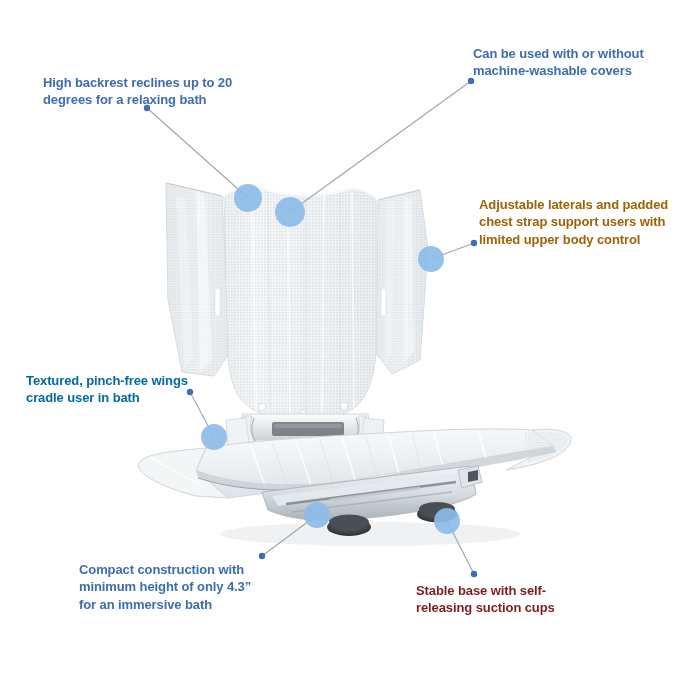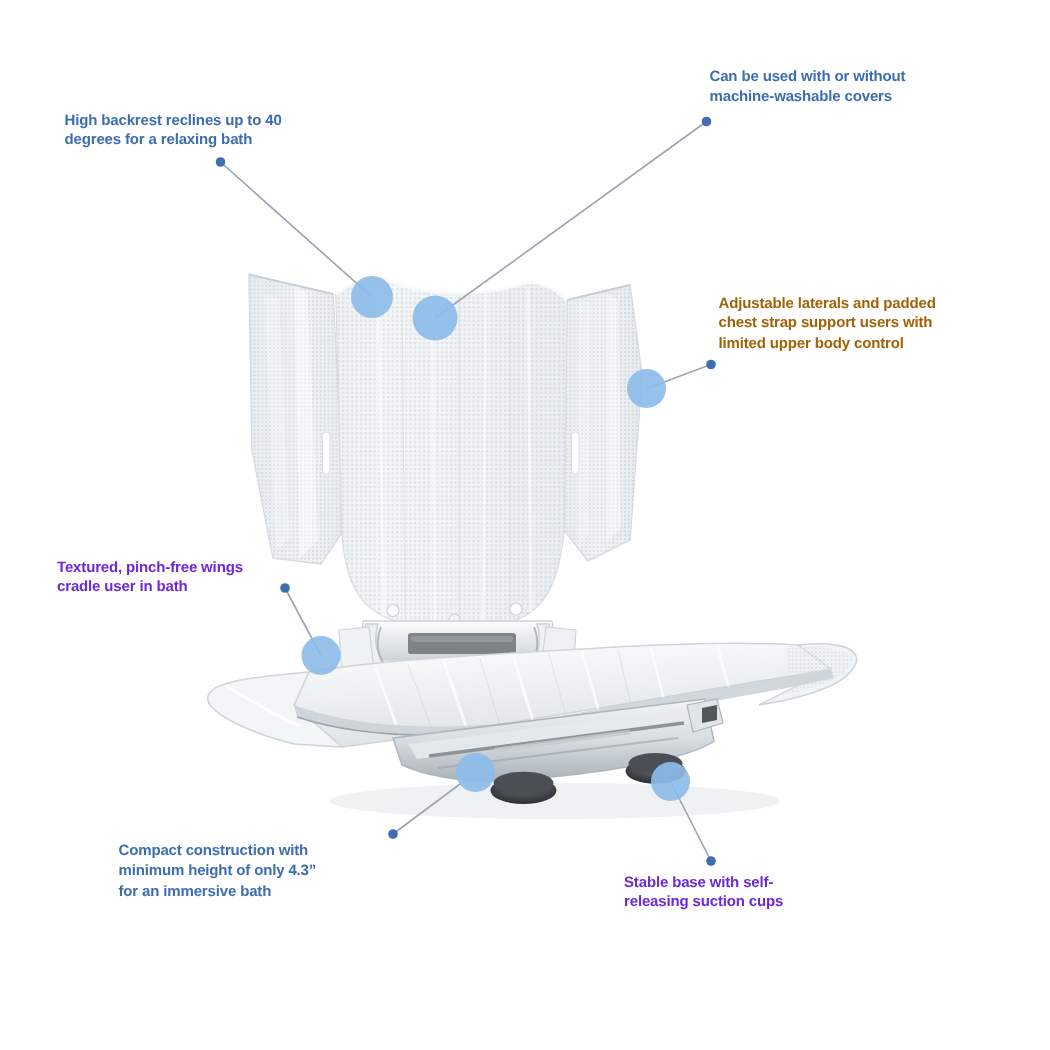--- a/index.html
+++ b/index.html
@@ -17,7 +17,7 @@
     position:absolute;
     color:#3d6db0;
     font-weight:bold;
-    font-size:10px;
+    font-size:13px;
     line-height:1.33;
     letter-spacing:-0.1px;
     white-space:pre-line;

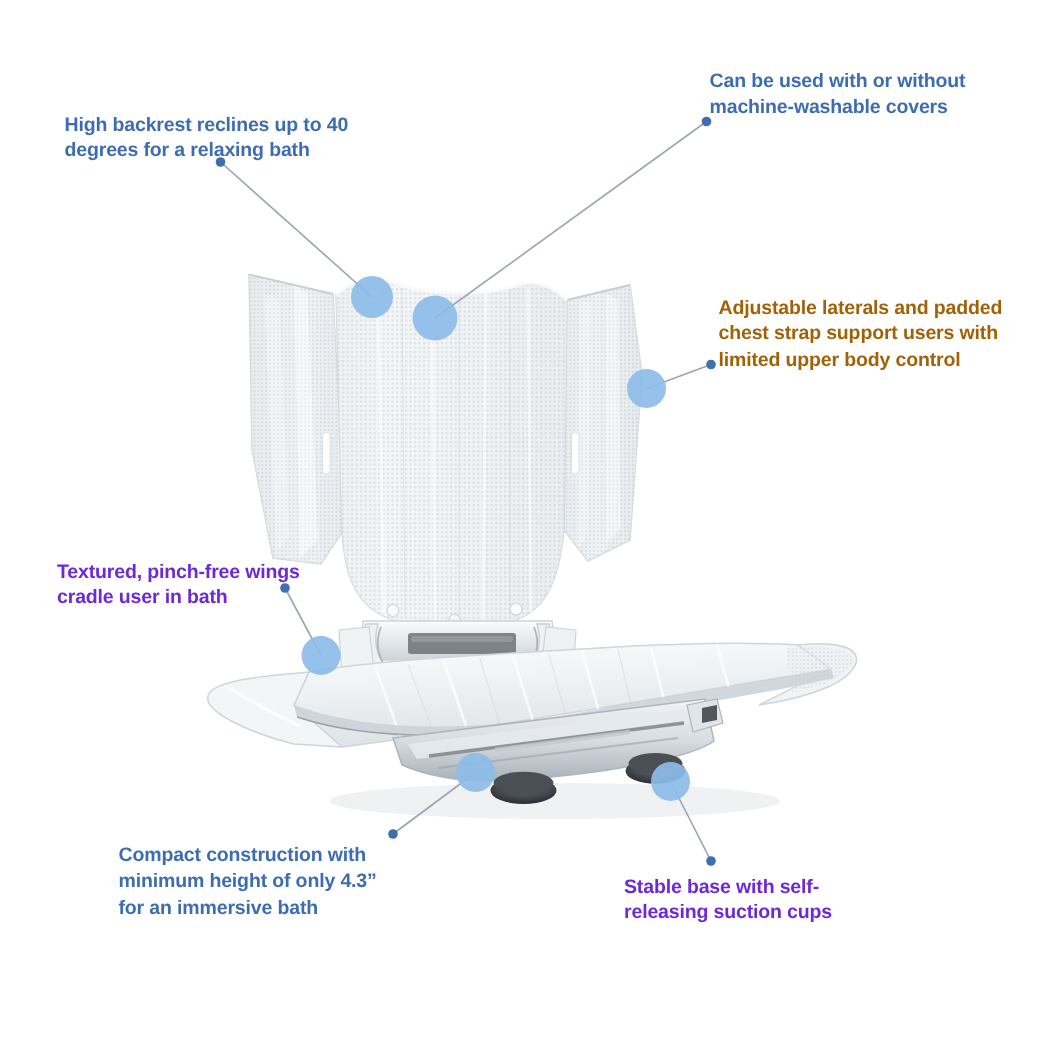--- a/index.html
+++ b/index.html
@@ -252,7 +252,7 @@
   </svg>
 
   <div id="labels">
-      <div class="callout-text ct-left" style="left: 43px; top: 74px; color: rgb(61, 109, 176);">High backrest reclines up to 40
+      <div class="callout-text ct-left" style="left: 43px; top: 74px; color: rgb(61, 109, 176);">High backrest reclines up to 20
 degrees for a relaxing bath</div>
       <div class="callout-text ct-left" style="left: 473px; top: 45px; color: rgb(61, 109, 176);">Can be used with or without
 machine-washable covers</div>

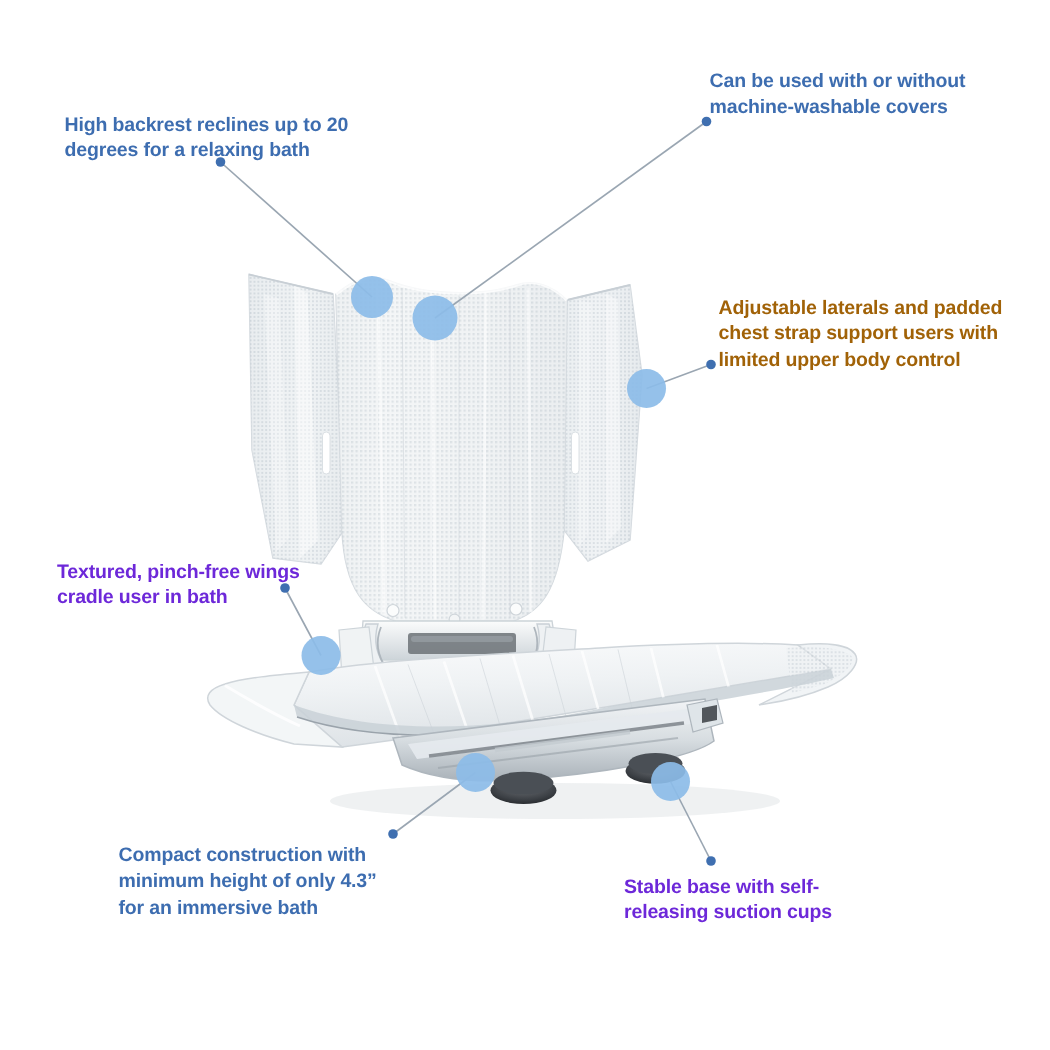--- a/index.html
+++ b/index.html
@@ -259,7 +259,7 @@
       <div class="callout-text ct-left" style="left: 479px; top: 196px; color: #a16207;">Adjustable laterals and padded
 chest strap support users with
 limited upper body control</div>
-      <div class="callout-text ct-left" style="left: 38px; top: 372px; color: #6d28d9;">Textured, pinch-free wings
+      <div class="callout-text ct-left" style="left: 26px; top: 372px; color: #0369a1;">Textured, pinch-free wings
 cradle user in bath</div>
       <div class="callout-text ct-left" style="left: 79px; top: 561px; color: rgb(61, 109, 176);">Compact construction with
 minimum height of only 4.3”

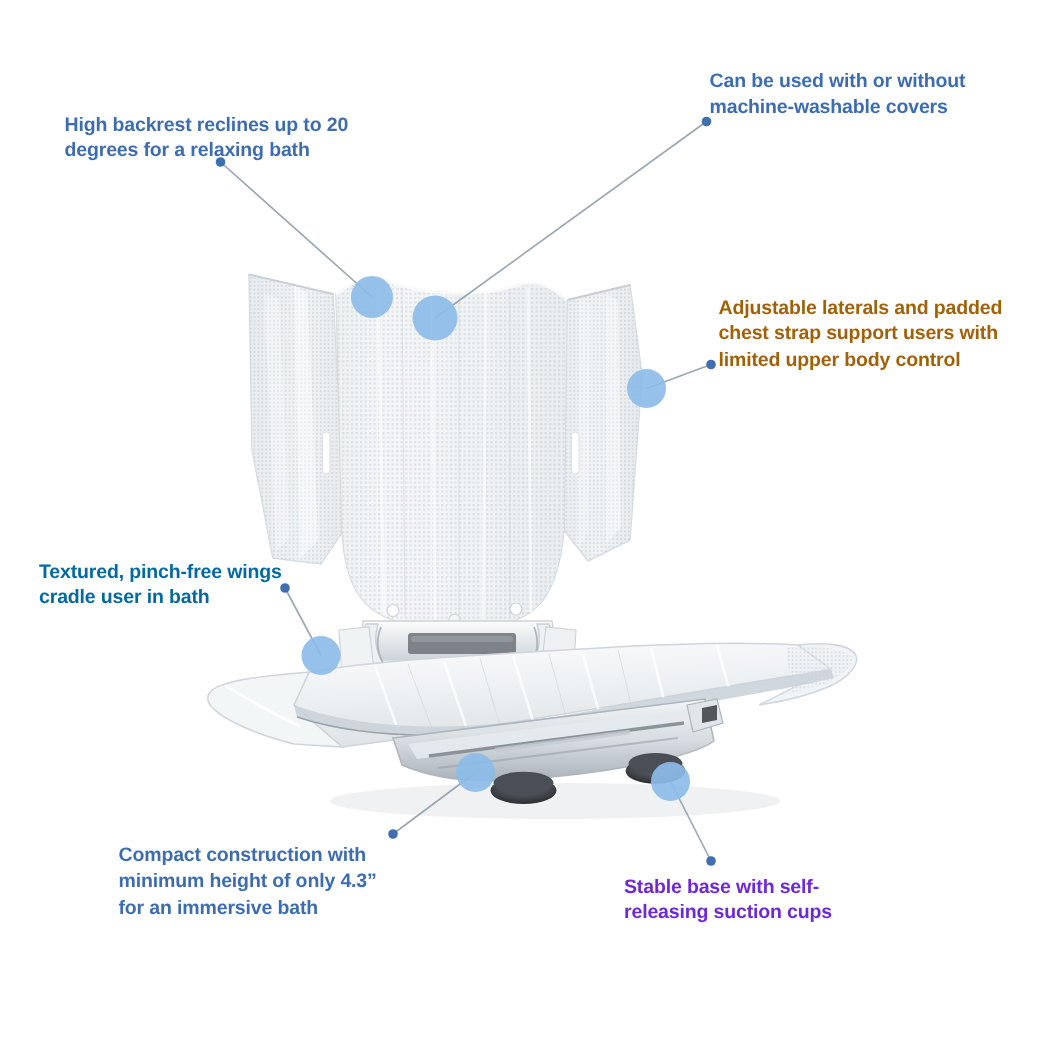--- a/index.html
+++ b/index.html
@@ -264,7 +264,7 @@
       <div class="callout-text ct-left" style="left: 79px; top: 561px; color: rgb(61, 109, 176);">Compact construction with
 minimum height of only 4.3”
 for an immersive bath</div>
-      <div class="callout-text ct-left" style="left: 416px; top: 582px; color: #6d28d9;">Stable base with self-
+      <div class="callout-text ct-left" style="left: 416px; top: 582px; color: #7f1d1d;">Stable base with self-
 releasing suction cups</div>
     </div>
 

